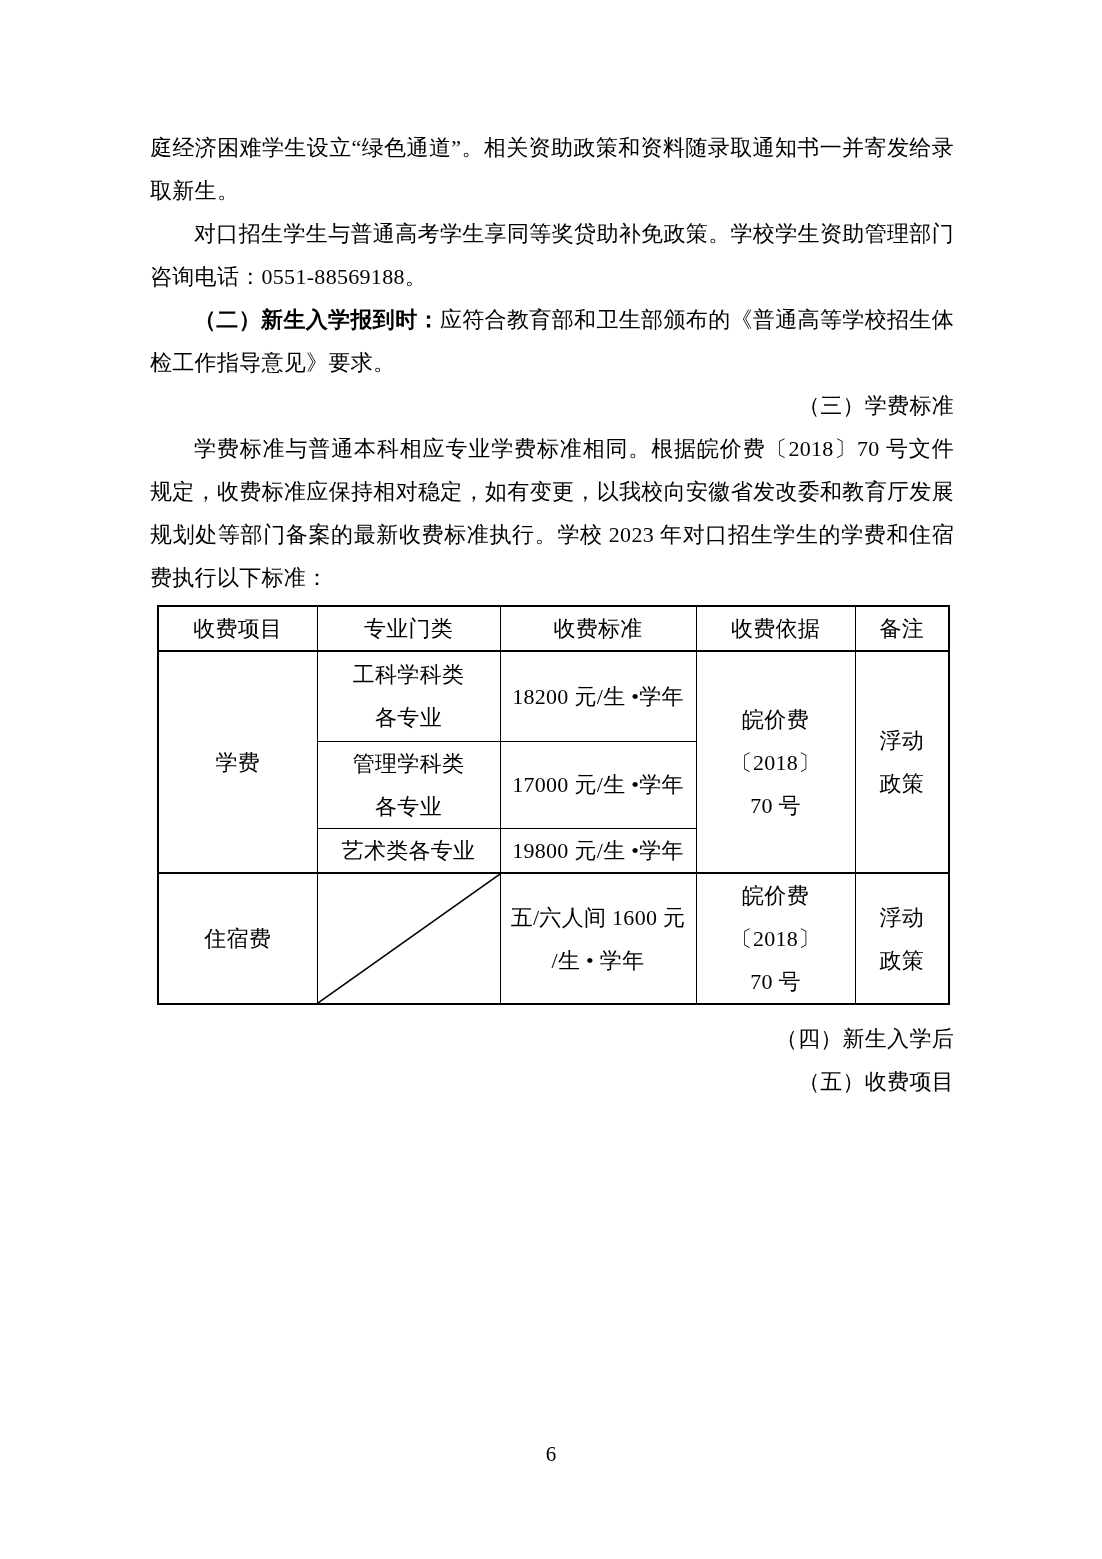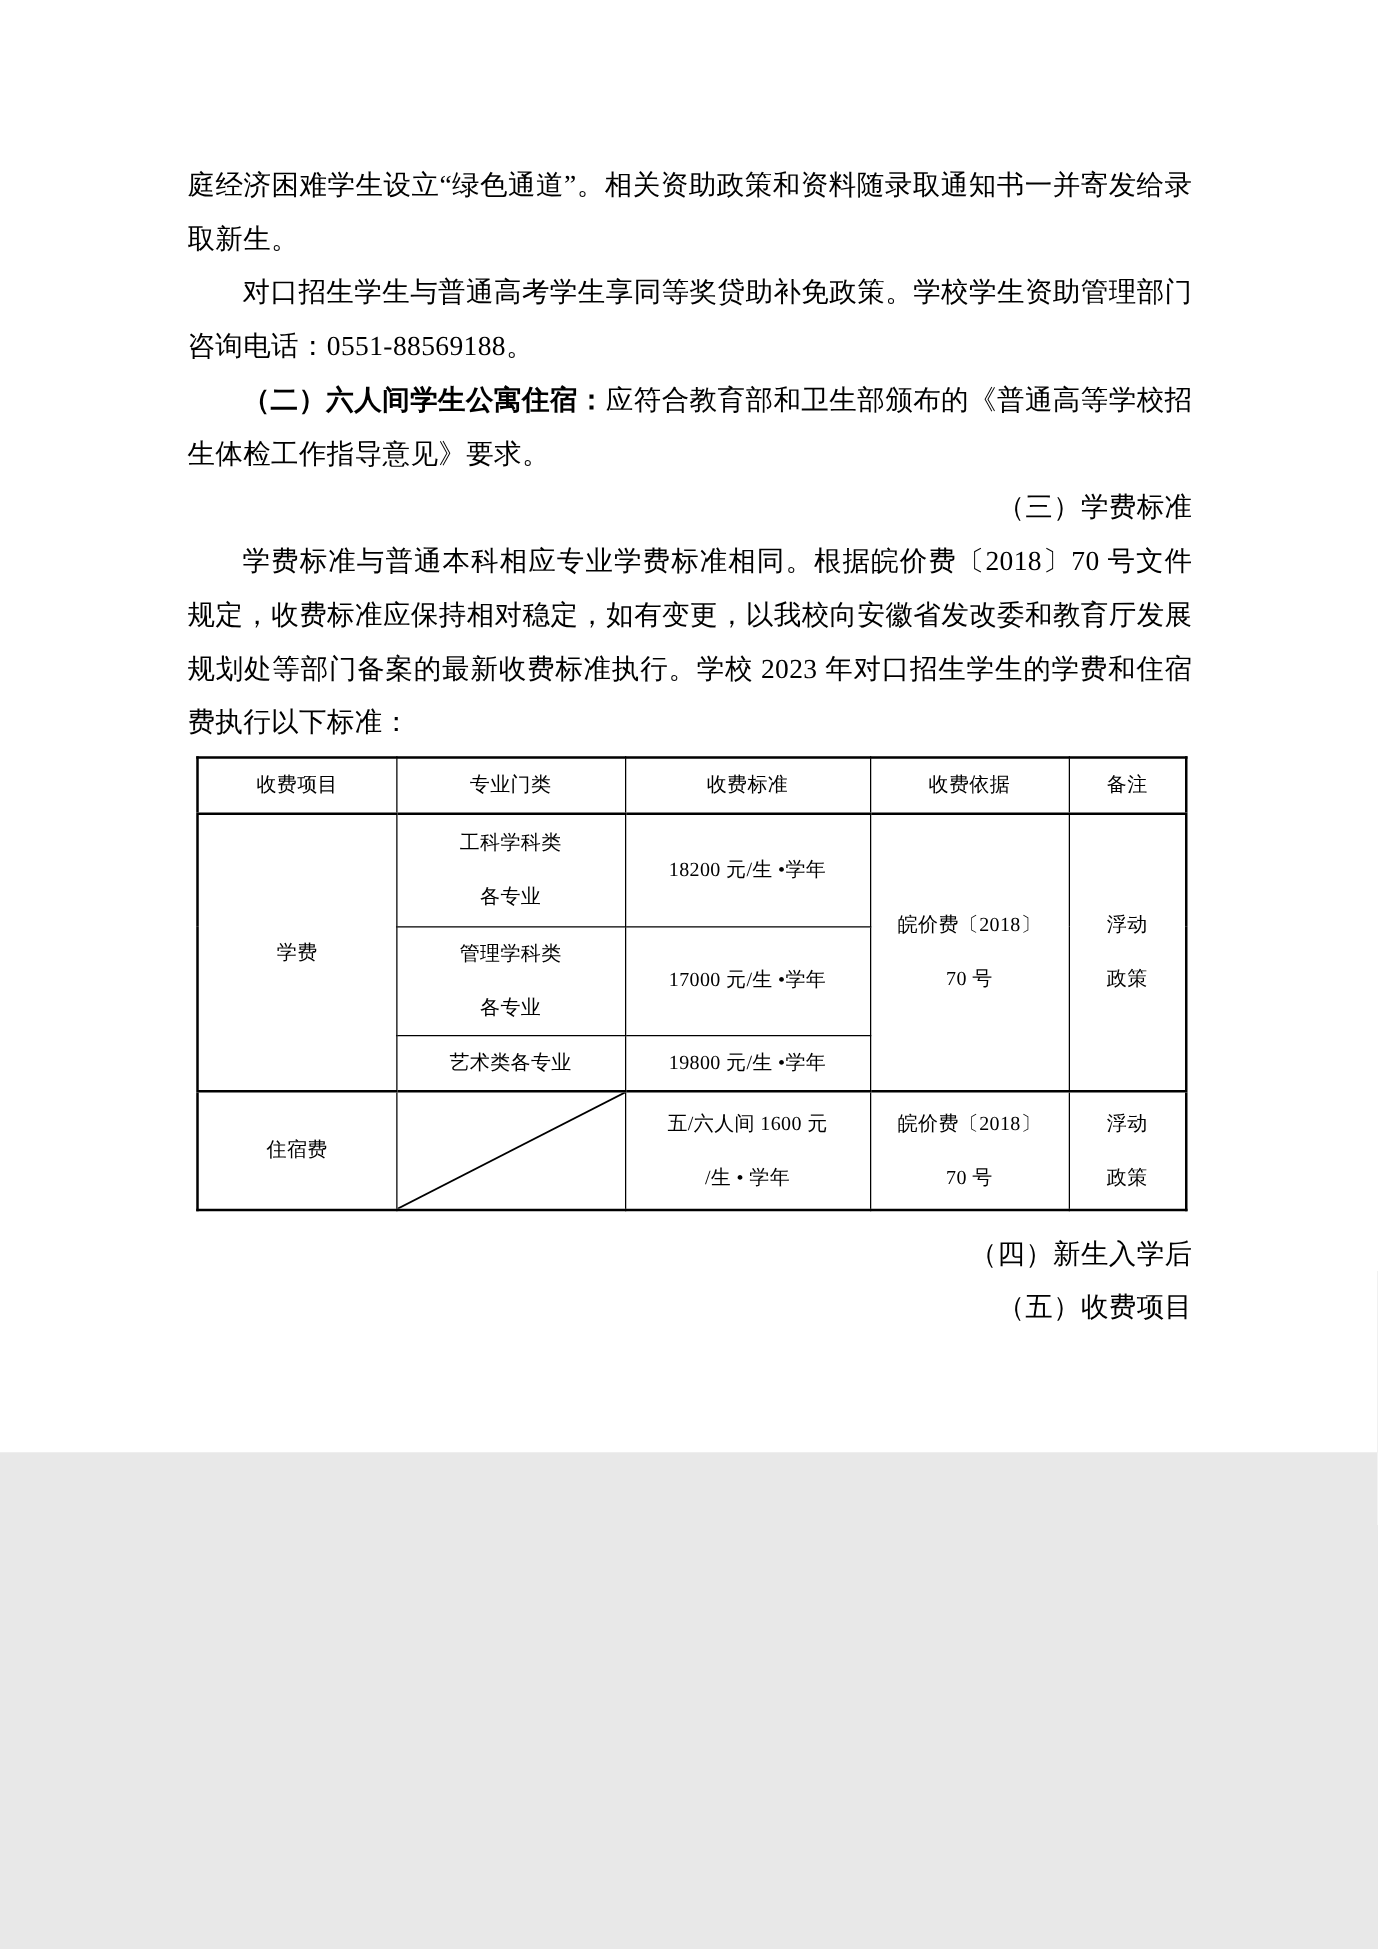--- a/index.html
+++ b/index.html
@@ -7,7 +7,7 @@
   .page {
     position: relative;
     width: 1102px;
-    height: 1162px;
+    height: 1559px;
     margin: 0 auto;
     background: #ffffff;
     color: #000000;

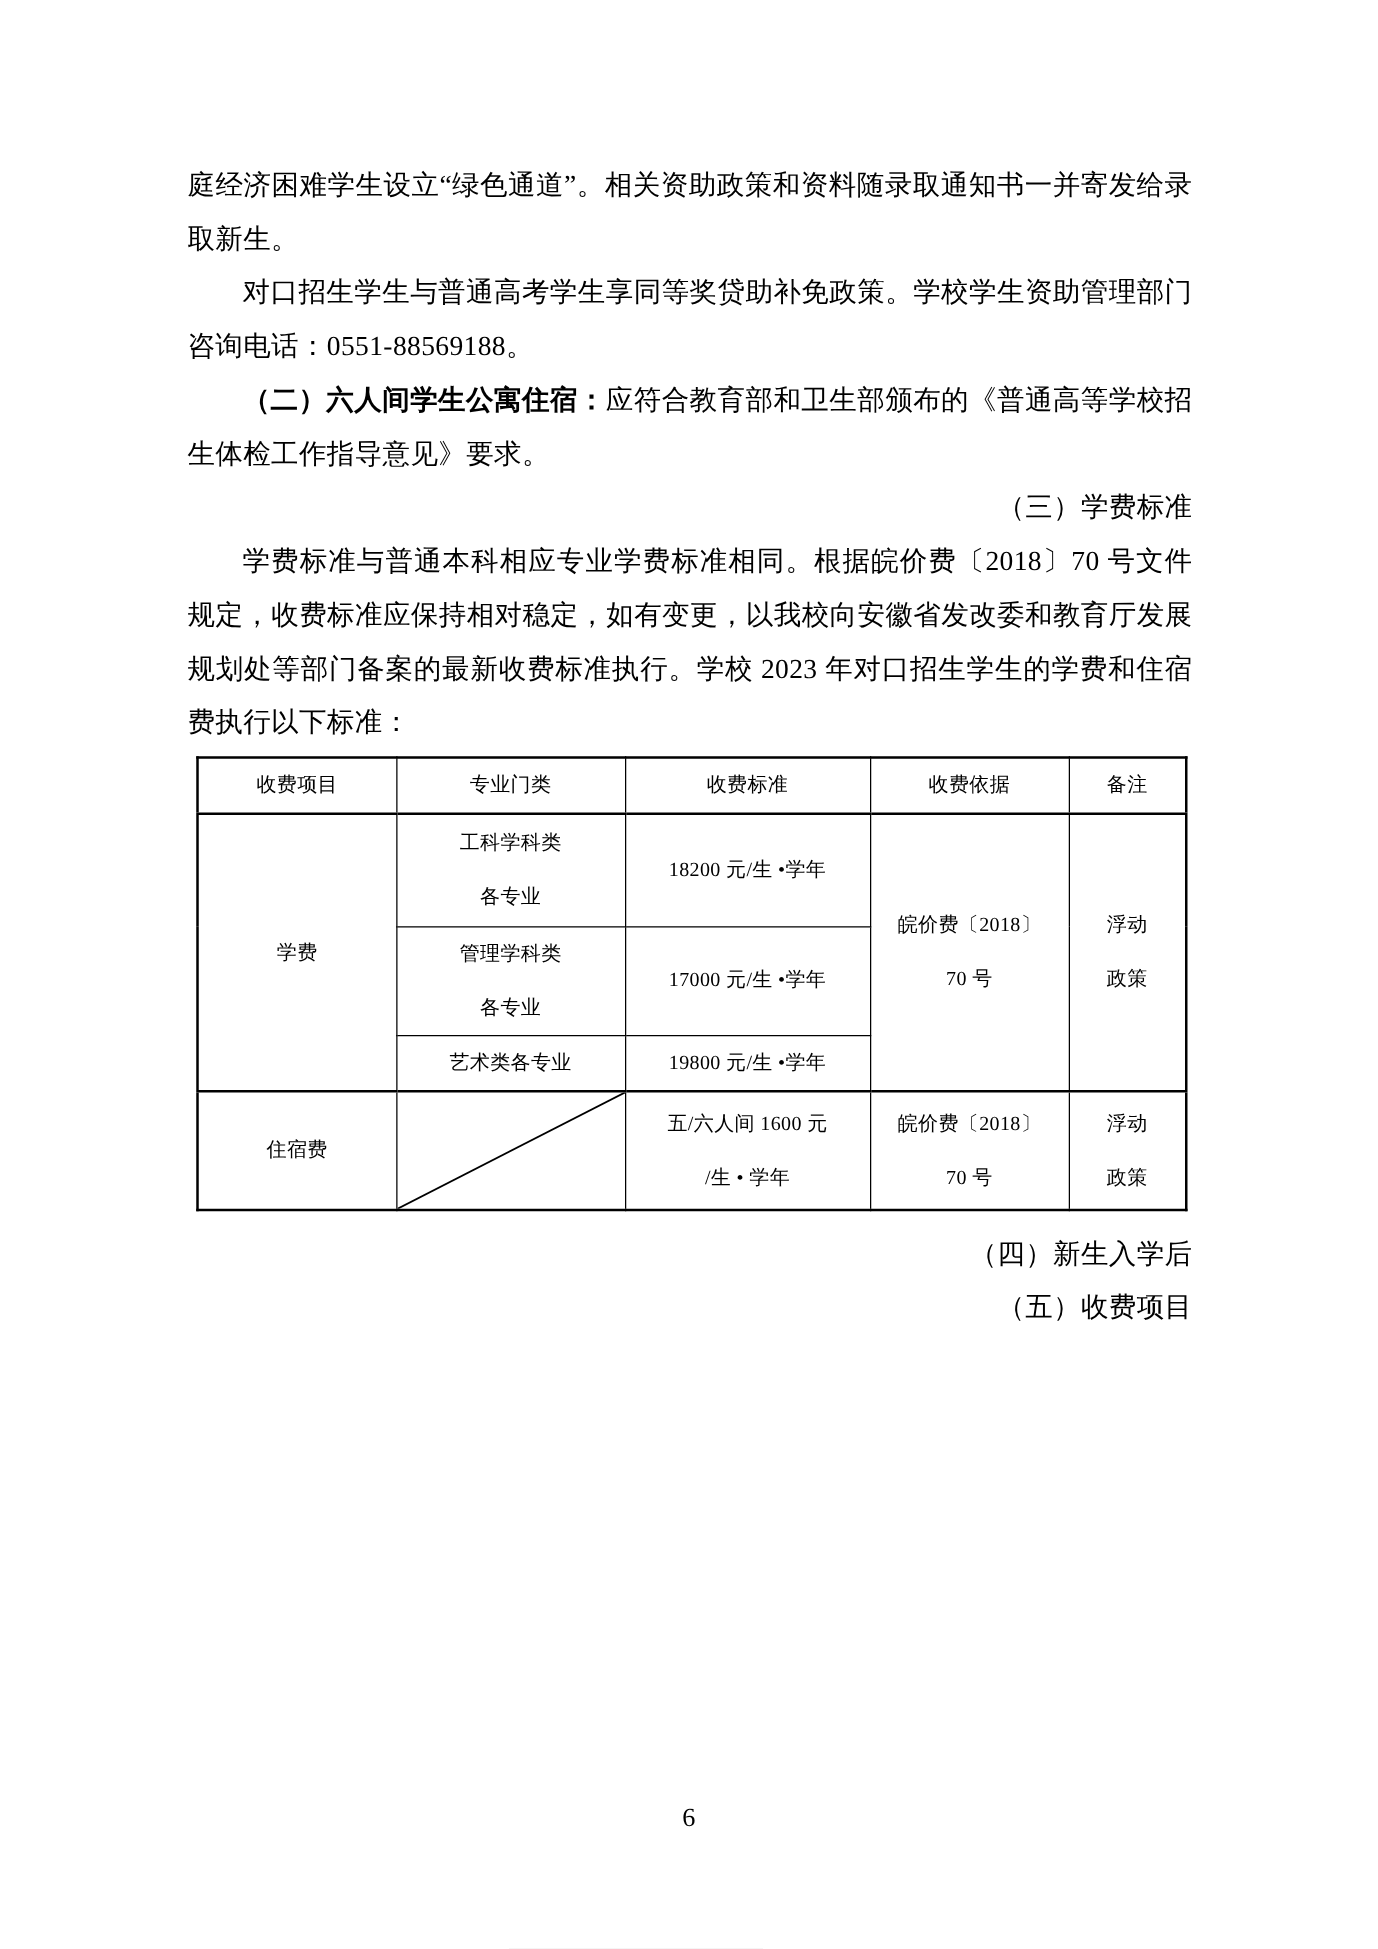--- a/index.html
+++ b/index.html
@@ -81,7 +81,7 @@
 
     <p>对口招生学生与普通高考学生享同等奖贷助补免政策。学校学生资助管理部门咨询电话：0551-88569188。</p>
 
-    <p><span class="bold-lead">（二）六人间学生公寓住宿：</span><span>应符合教育部和卫生部颁布的《普通高等学校招生体检工作指导意见》要求。</span></p>
+    <p><span class="bold-lead">（二）新生入学报到时：</span><span>应符合教育部和卫生部颁布的《普通高等学校招生体检工作指导意见》要求。</span></p>
 
     <p class="heading">（三）学费标准</p>
 

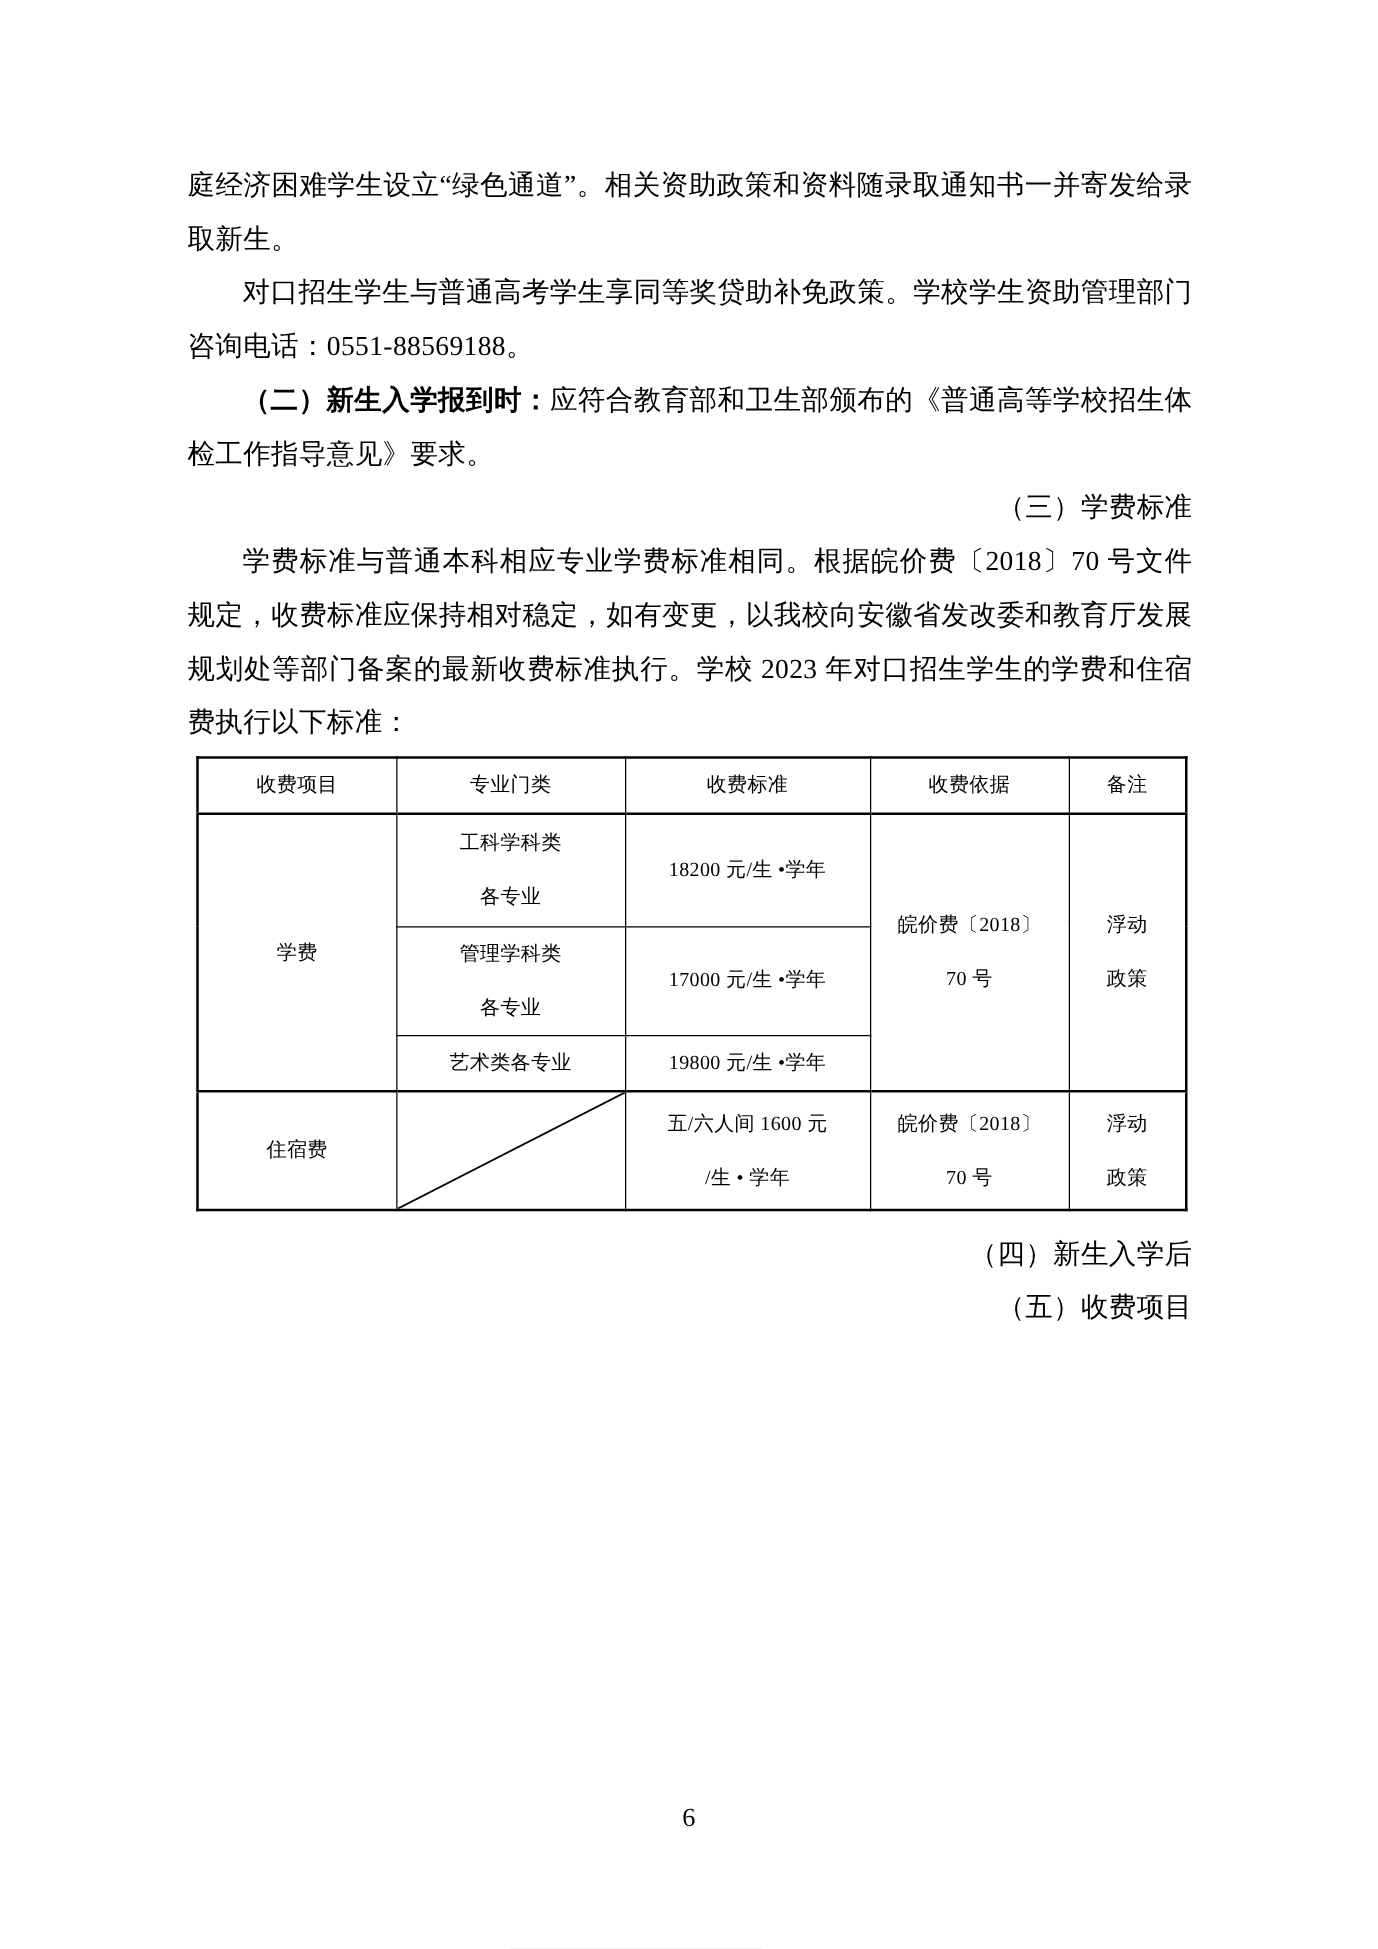--- a/index.html
+++ b/index.html
@@ -40,7 +40,7 @@
     border: 1.5px solid #000;
     text-align: center;
     vertical-align: middle;
-    font-size: 16px;
+    font-size: 22px;
     font-weight: normal;
     padding: 0 2px;
     white-space: pre-line;

